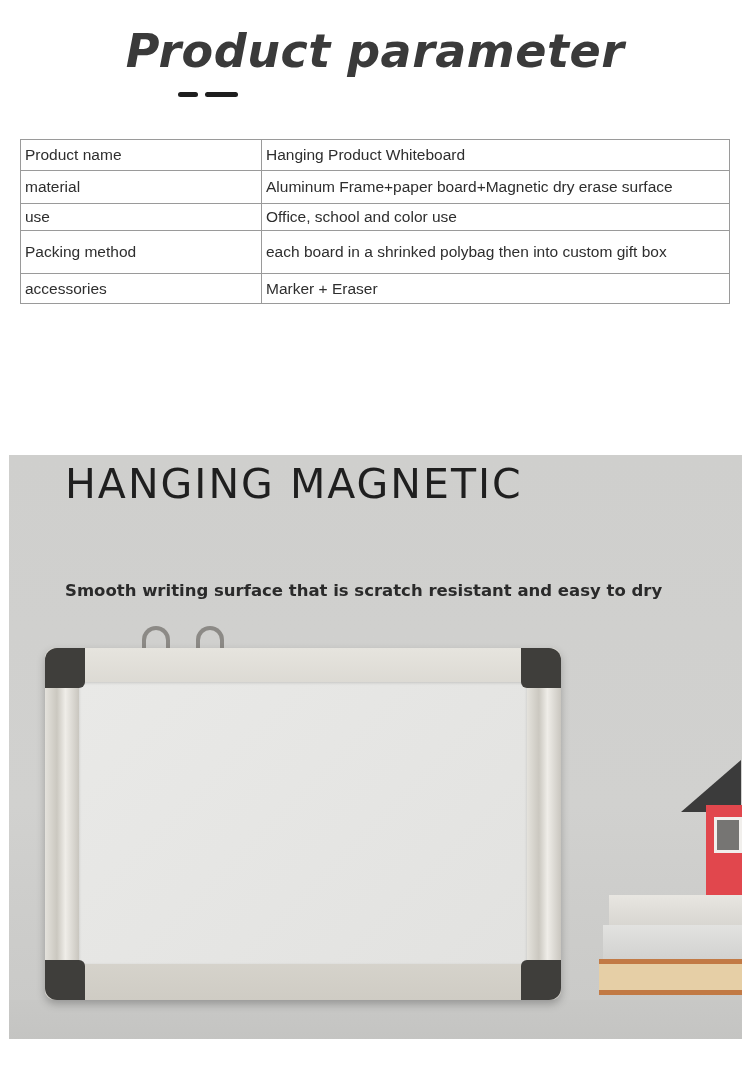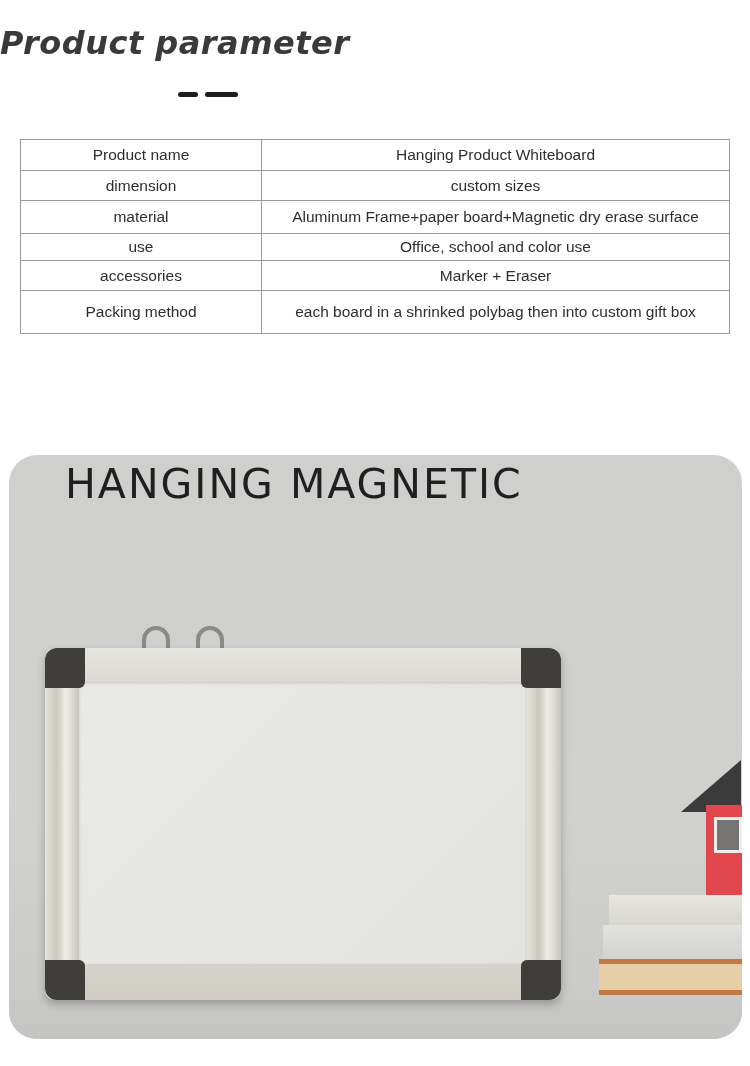--- a/index.html
+++ b/index.html
@@ -7,9 +7,9 @@
   body { position: relative; font-family: "Liberation Sans", "DejaVu Sans", sans-serif; color: #333; }
 
   .title {
-    position: absolute; left: 0; top: 24px; width: 750px; text-align: left;
+    position: absolute; left: 0; top: 24px; width: 750px; text-align: center;
     font-family: "DejaVu Sans", sans-serif; font-style: italic; font-weight: 600;
-    font-size: 32px; letter-spacing: 0.5px; color: #3a3a3a;
+    font-size: 46px; letter-spacing: 0.5px; color: #3a3a3a;
   }
   .dash { position: absolute; top: 92px; height: 5px; background: #1e1e1e; border-radius: 3px; }
   .dash.d1 { left: 178px; width: 20px; }

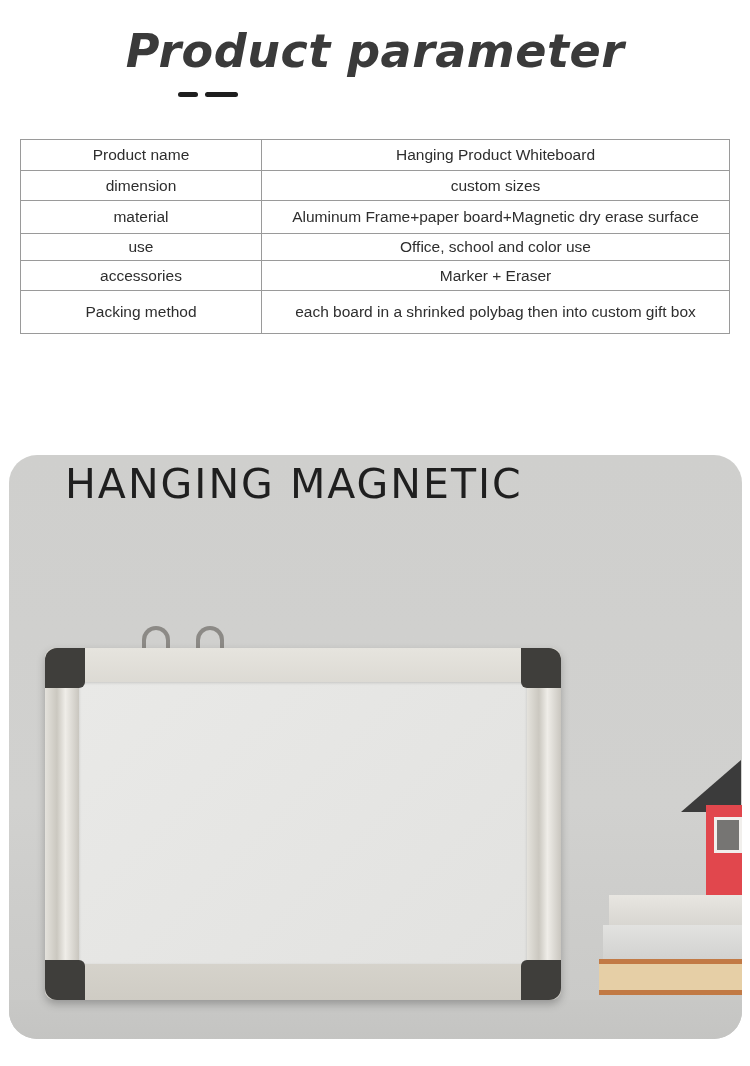--- a/index.html
+++ b/index.html
@@ -21,7 +21,7 @@
     font-size: 15.5px; color: #2e2e2e;
   }
   table.params td {
-    border: 1px solid #9a9a9a; text-align: center; vertical-align: middle; padding: 0 4px;
+    border: 1px solid #9a9a9a; text-align: left; vertical-align: middle; padding: 0 4px;
   }
   table.params td.k { width: 241px; }
 

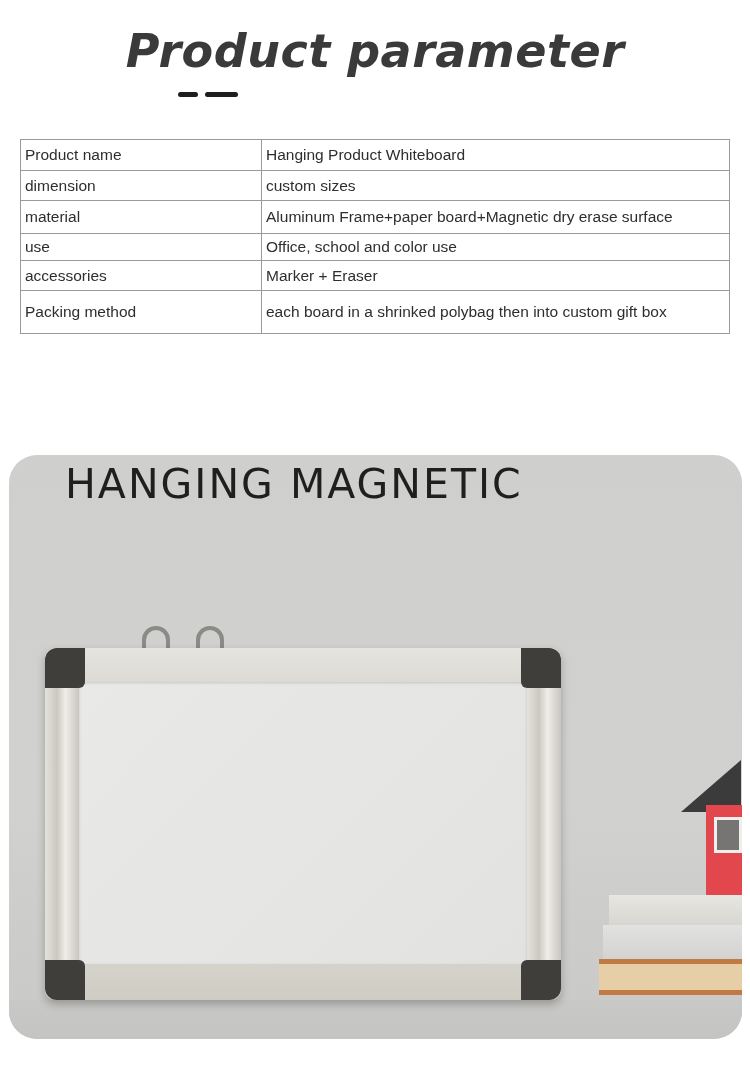--- a/index.html
+++ b/index.html
@@ -111,10 +111,6 @@
       <td class="k">Product name</td>
       <td>Hanging Product Whiteboard</td>
     </tr>
-    <tr style="height:30px">
-      <td class="k">dimension</td>
-      <td>custom sizes</td>
-    </tr>
     <tr style="height:33px">
       <td class="k">material</td>
       <td>Aluminum Frame+paper board+Magnetic dry erase surface</td>

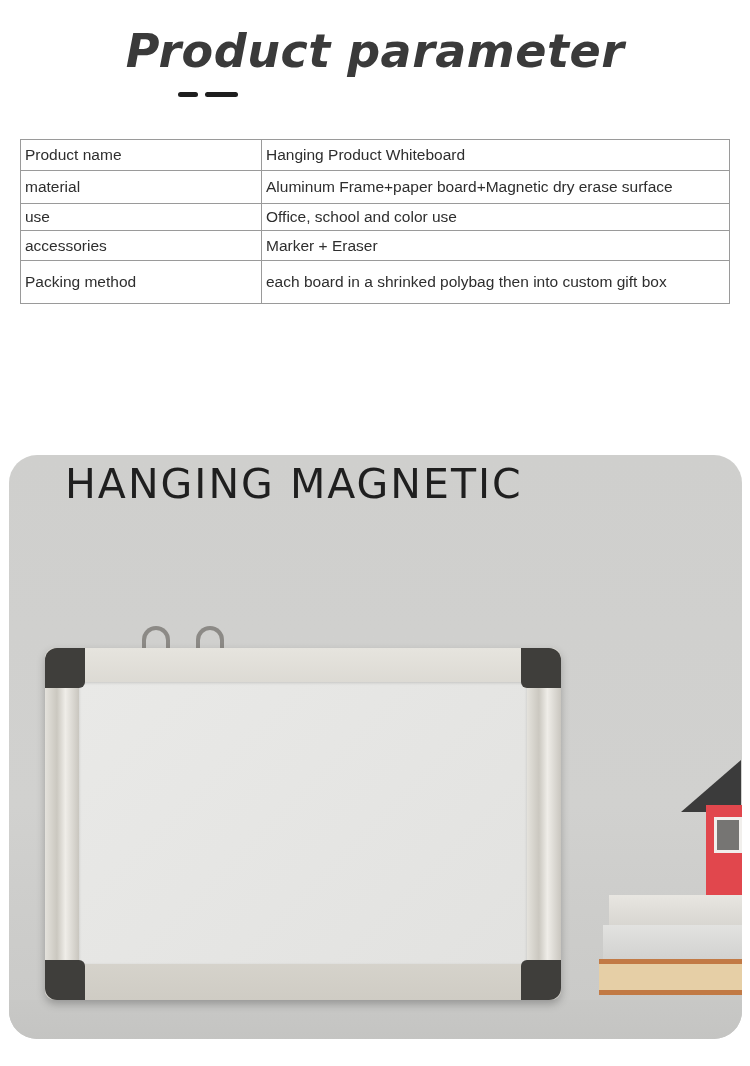--- a/index.html
+++ b/index.html
@@ -119,13 +119,13 @@
       <td class="k">use</td>
       <td>Office, school and color use</td>
     </tr>
+    <tr style="height:43px">
+      <td class="k">Packing method</td>
+      <td>each board in a shrinked polybag then into custom gift box</td>
+    </tr>
     <tr style="height:30px">
       <td class="k">accessories</td>
       <td>Marker + Eraser</td>
-    </tr>
-    <tr style="height:43px">
-      <td class="k">Packing method</td>
-      <td>each board in a shrinked polybag then into custom gift box</td>
     </tr>
   </tbody>
 </table>

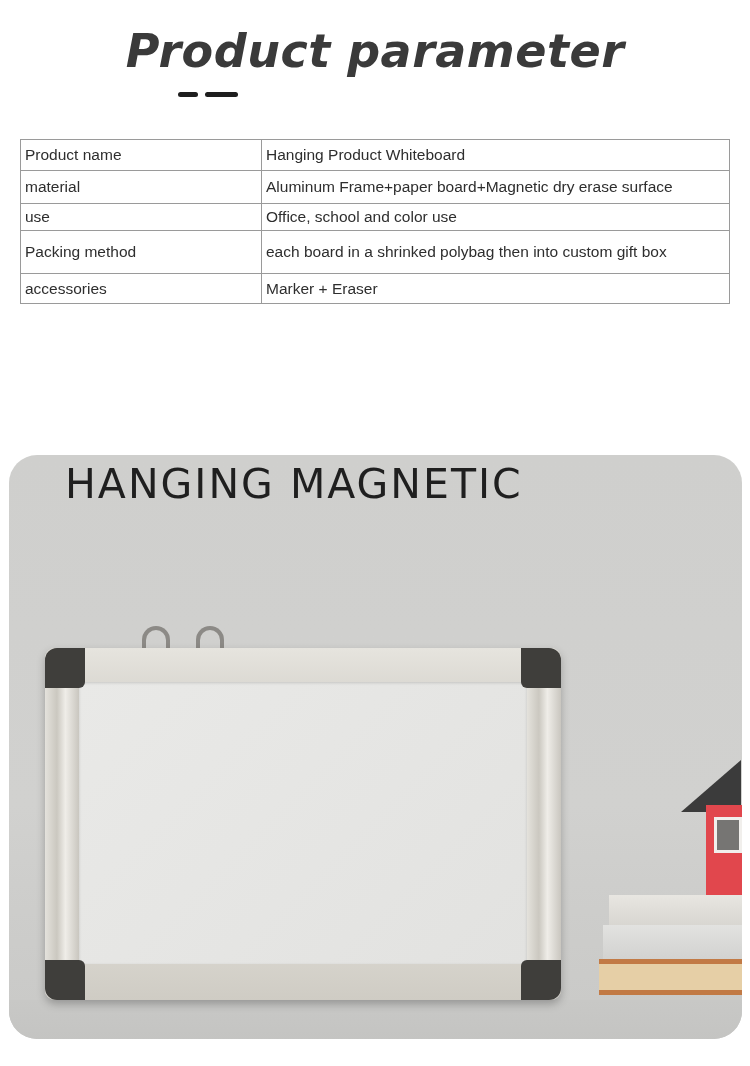--- a/index.html
+++ b/index.html
@@ -29,7 +29,6 @@
     position: absolute; left: 9px; top: 455px; width: 733px; height: 584px;
     background: linear-gradient(180deg, #cfcfcd 0%, #d1d1cf 60%, #cdcdcb 78%, #c9c9c7 100%);
     overflow: hidden;
-    border-radius: 28px;
   }
   .photo .shelf {
     position: absolute; left: 0; top: 545px; width: 100%; height: 40px;

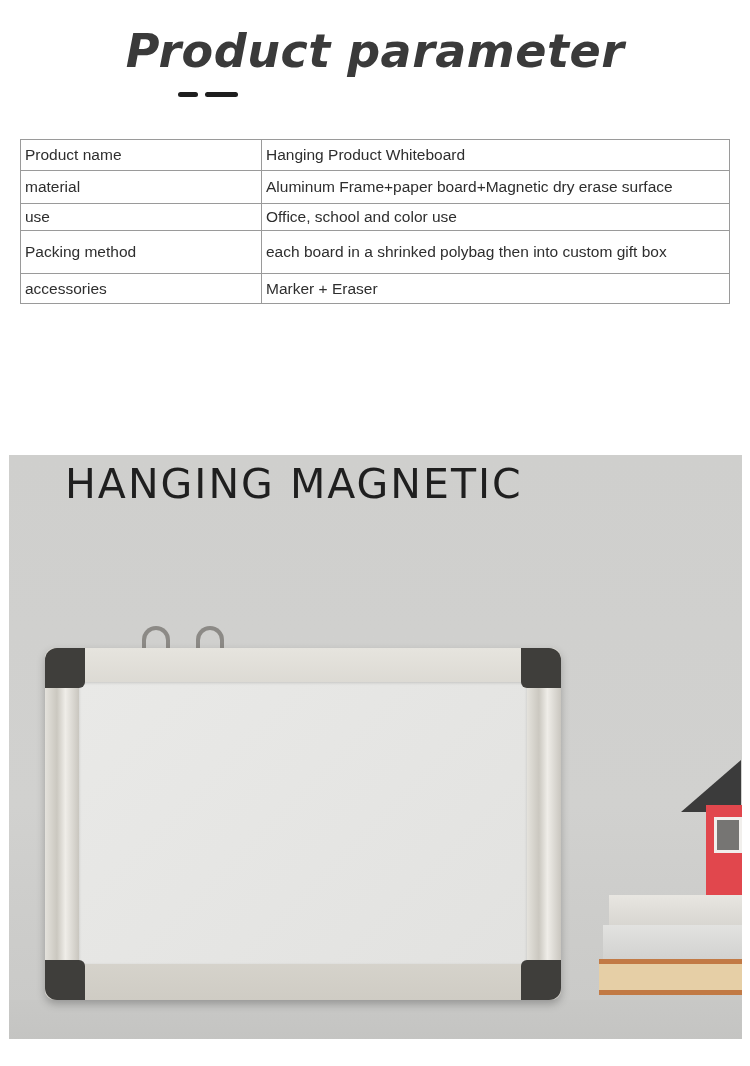--- a/index.html
+++ b/index.html
@@ -136,6 +136,7 @@
     <div>HANGING MAGNETIC</div>
   </div>
   <div class="hero-desc">
+    <div>Smooth writing surface that is scratch resistant and easy to dry</div>
   </div>
 
   <div class="board">

